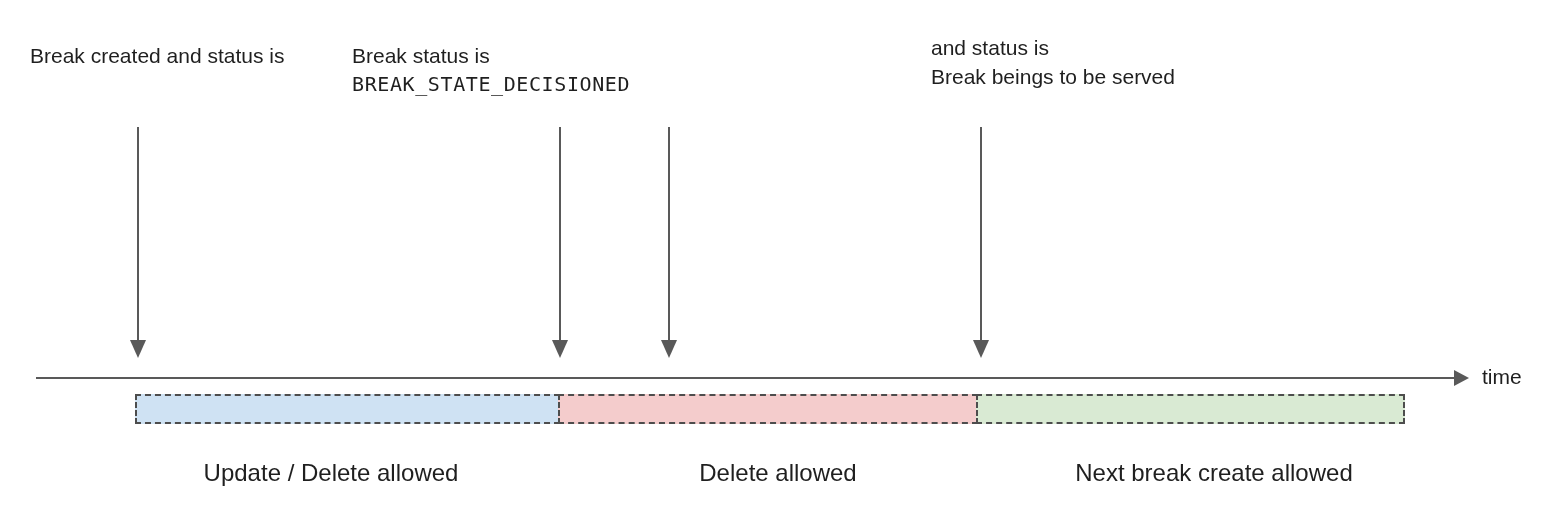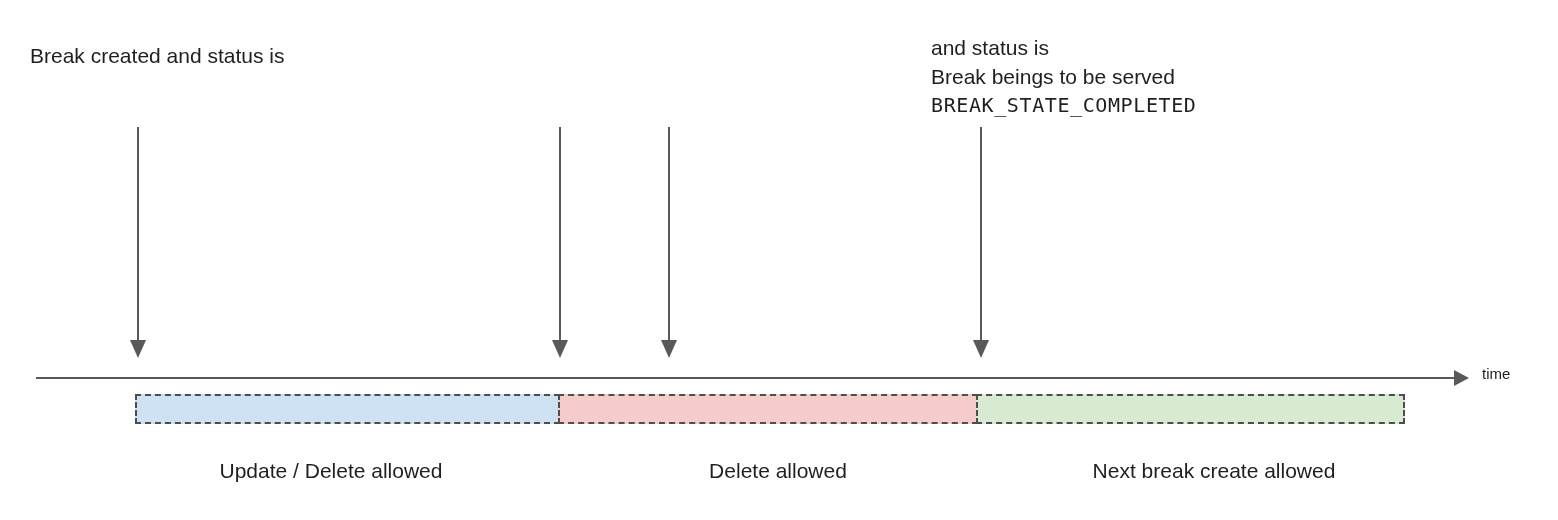--- a/index.html
+++ b/index.html
@@ -120,6 +120,10 @@
     <div>Break created and status is</div>
   </div>
 
+  <div class="annotation ann-2">
+    <div>Break status is</div>
+    <div class="code">BREAK_STATE_DECISIONED</div>
+  </div>
 
 
   <div class="annotation ann-4">

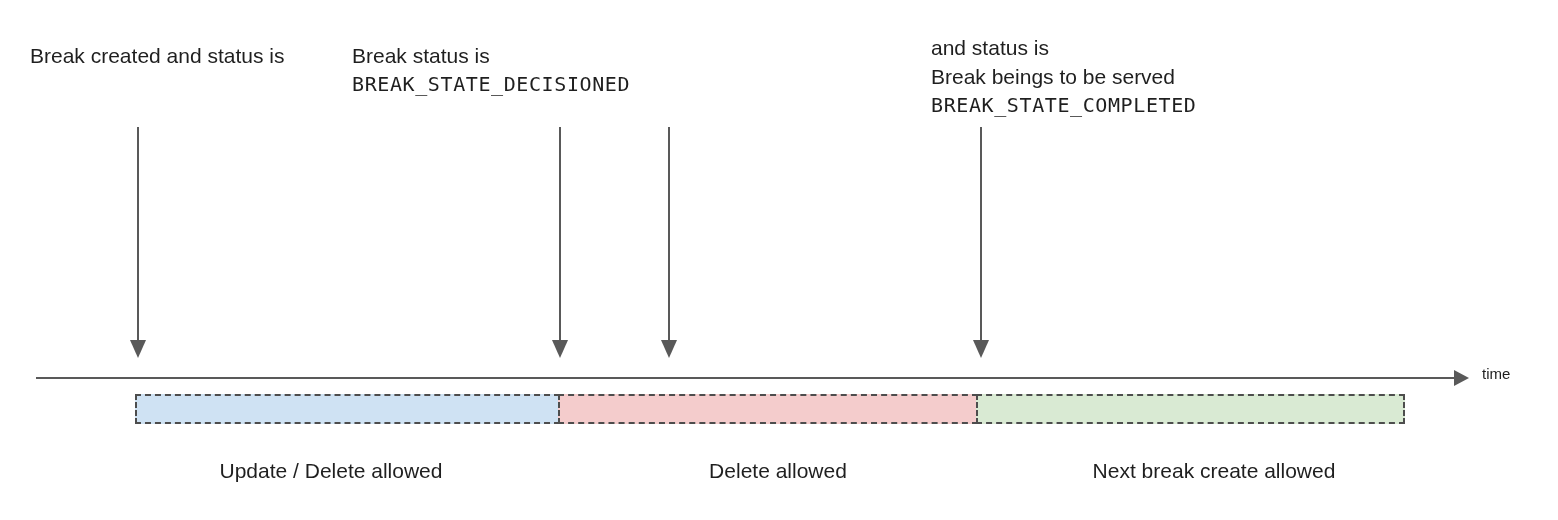--- a/index.html
+++ b/index.html
@@ -129,7 +129,6 @@
   <div class="annotation ann-4">
     <div>and status is</div>
     <div>Break beings to be served</div>
-    <div class="code">BREAK_STATE_COMPLETED</div>
   </div>
 
   <div class="v-arrow v-arrow-1"></div>

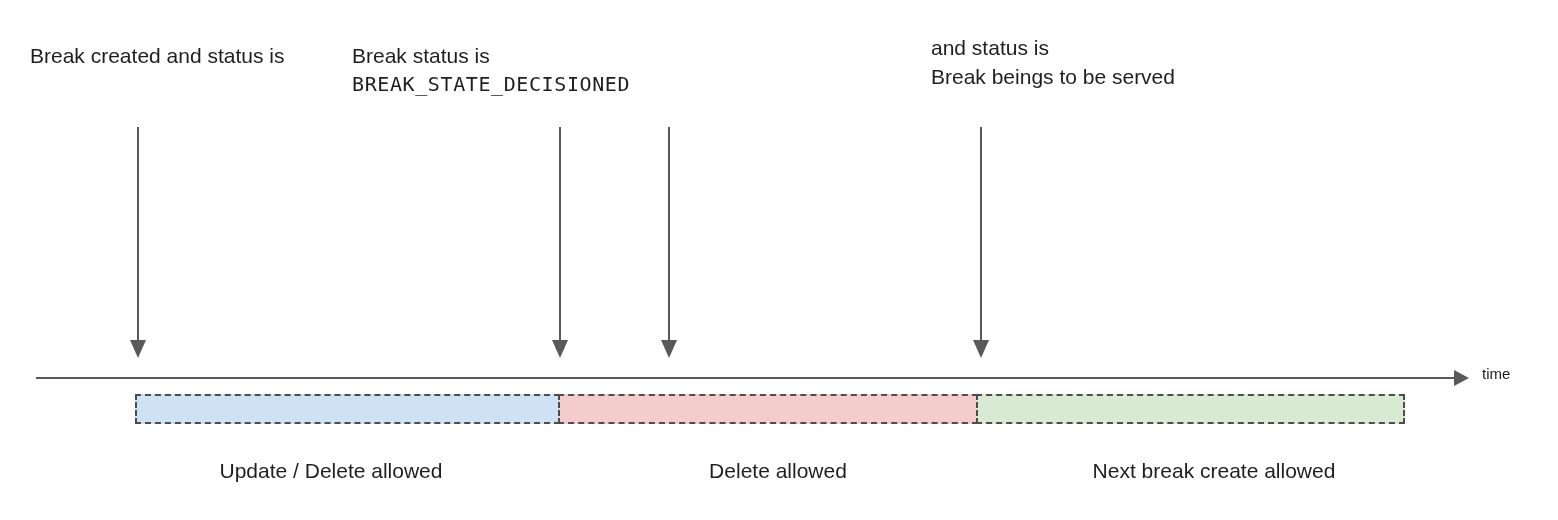--- a/index.html
+++ b/index.html
@@ -77,7 +77,7 @@
     position: absolute;
     left: 1482px;
     top: 365px;
-    font-size: 15px;
+    font-size: 21px;
     color: #1f1f1f;
   }
 

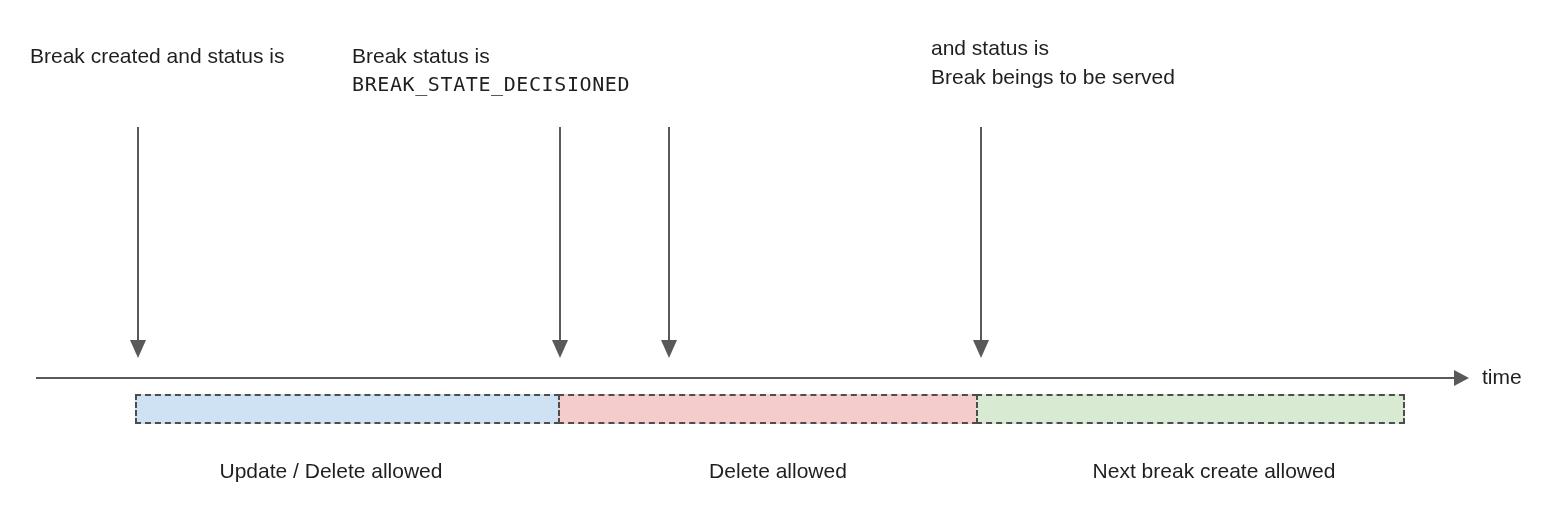--- a/index.html
+++ b/index.html
@@ -103,7 +103,7 @@
     position: absolute;
     top: 459px;
     transform: translateX(-50%);
-    font-size: 21px;
+    font-size: 24px;
     white-space: nowrap;
     color: #1f1f1f;
   }

